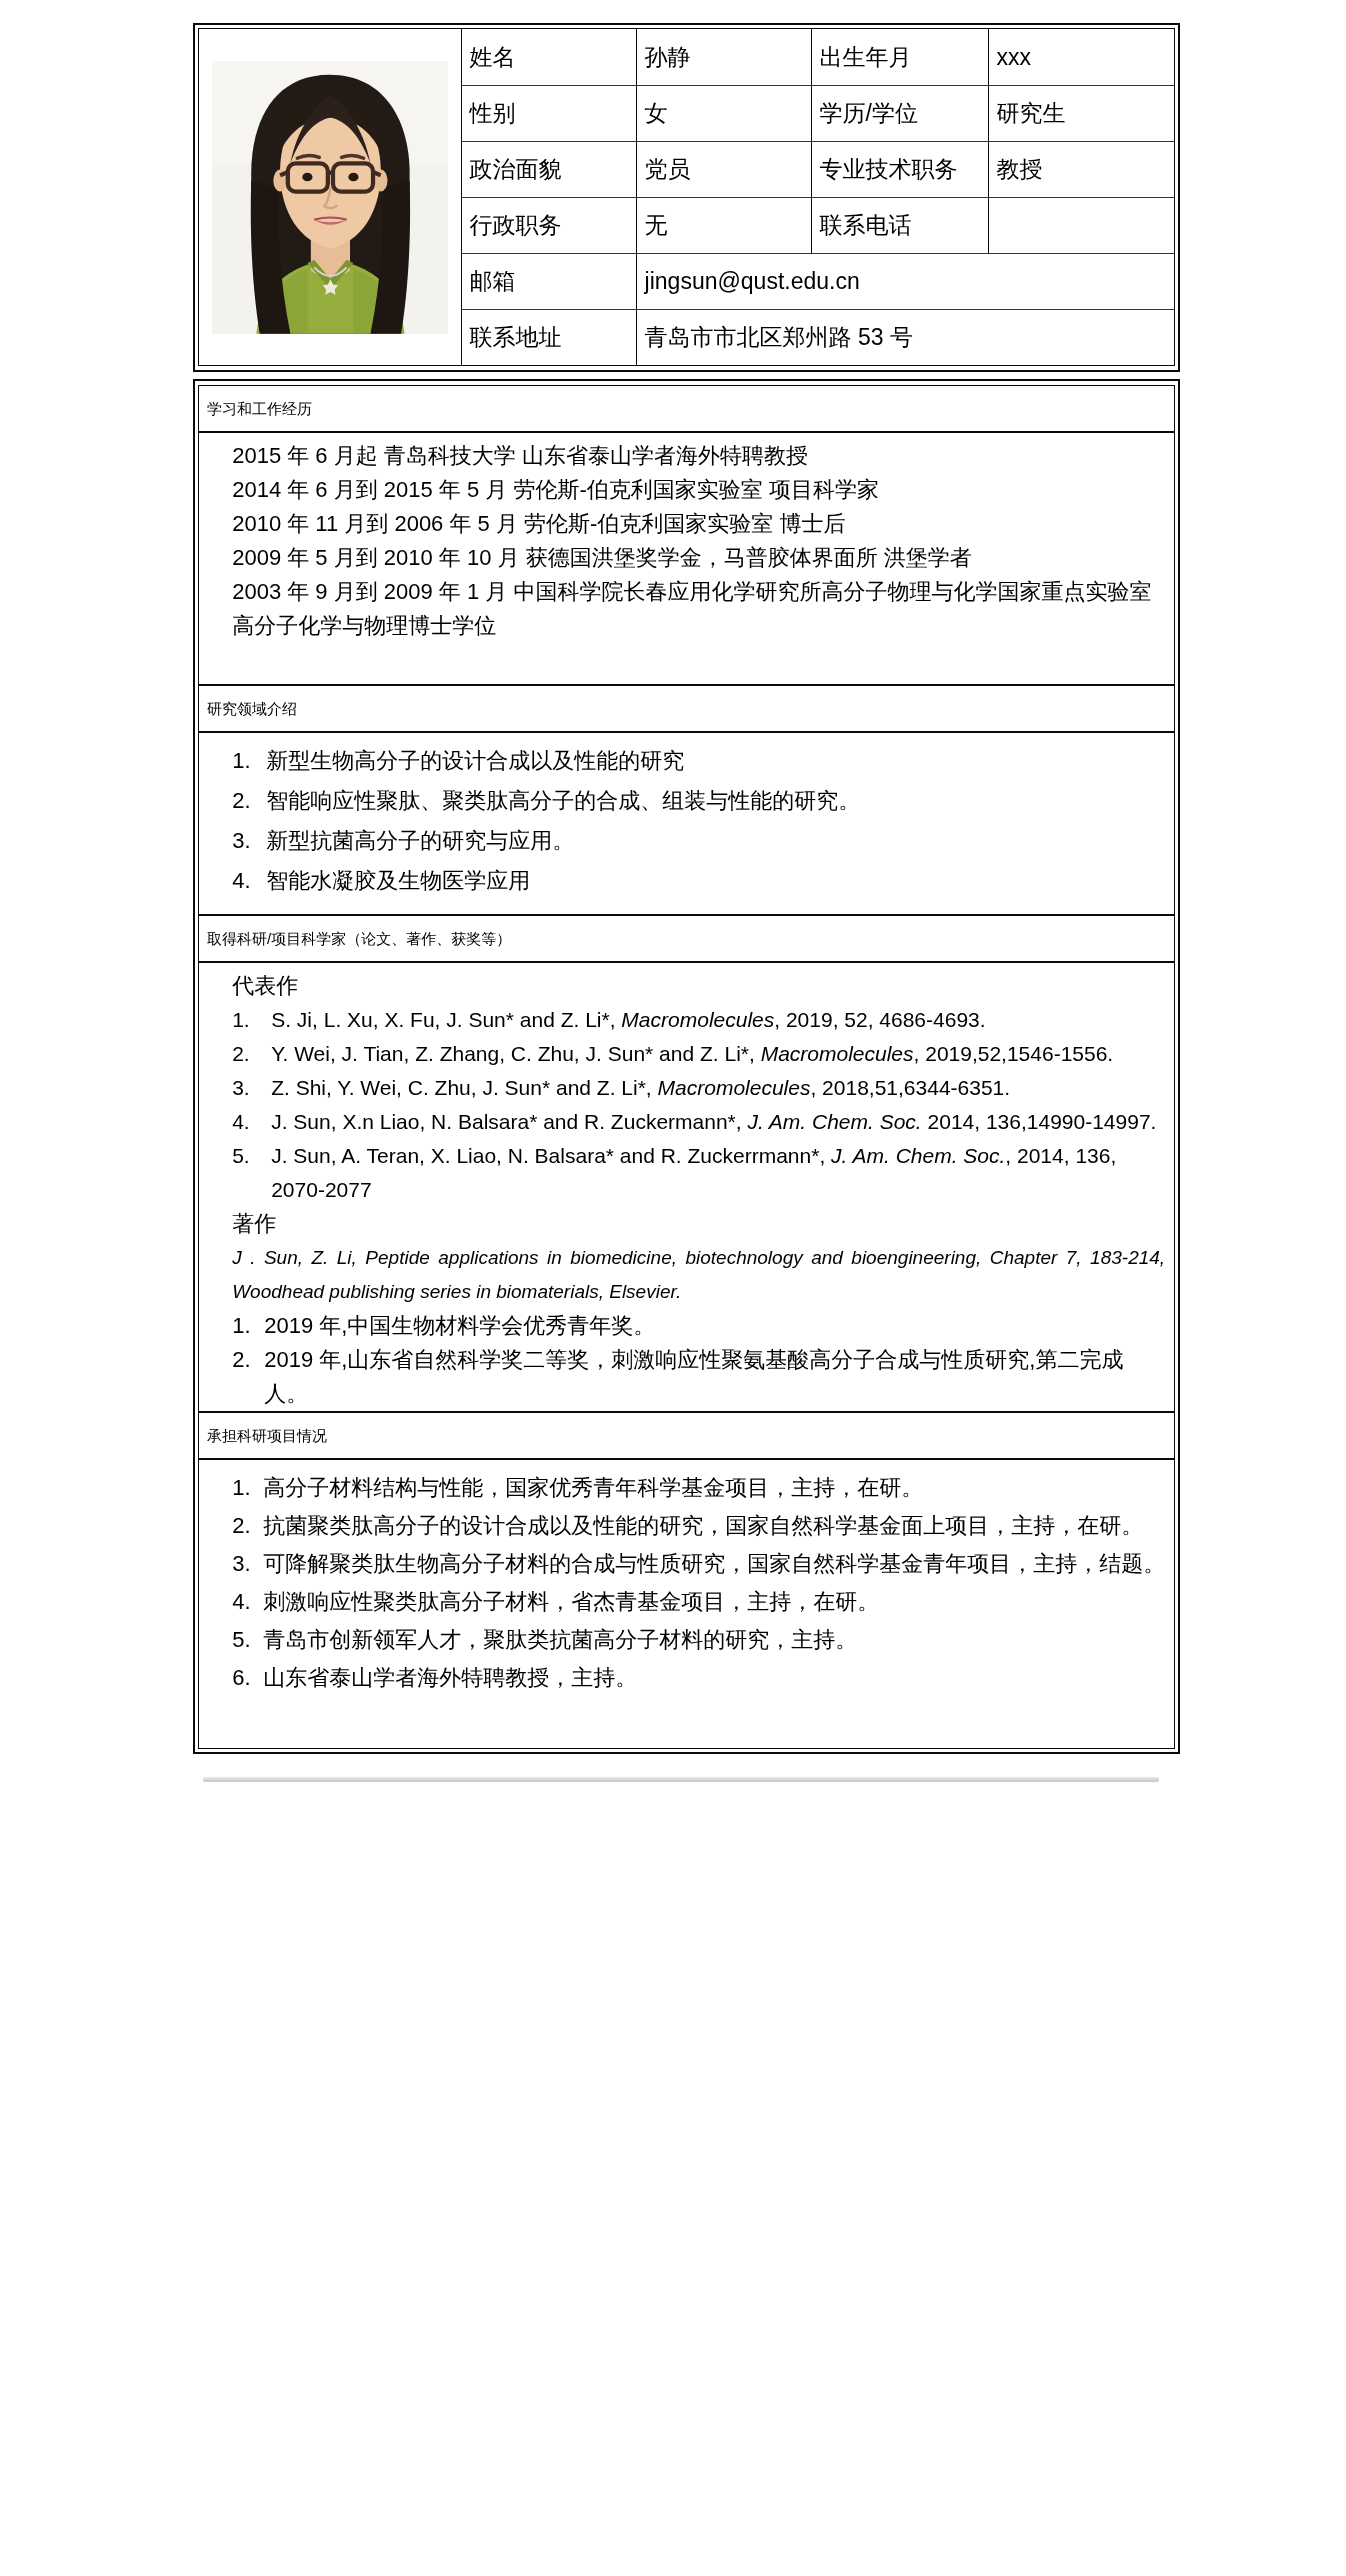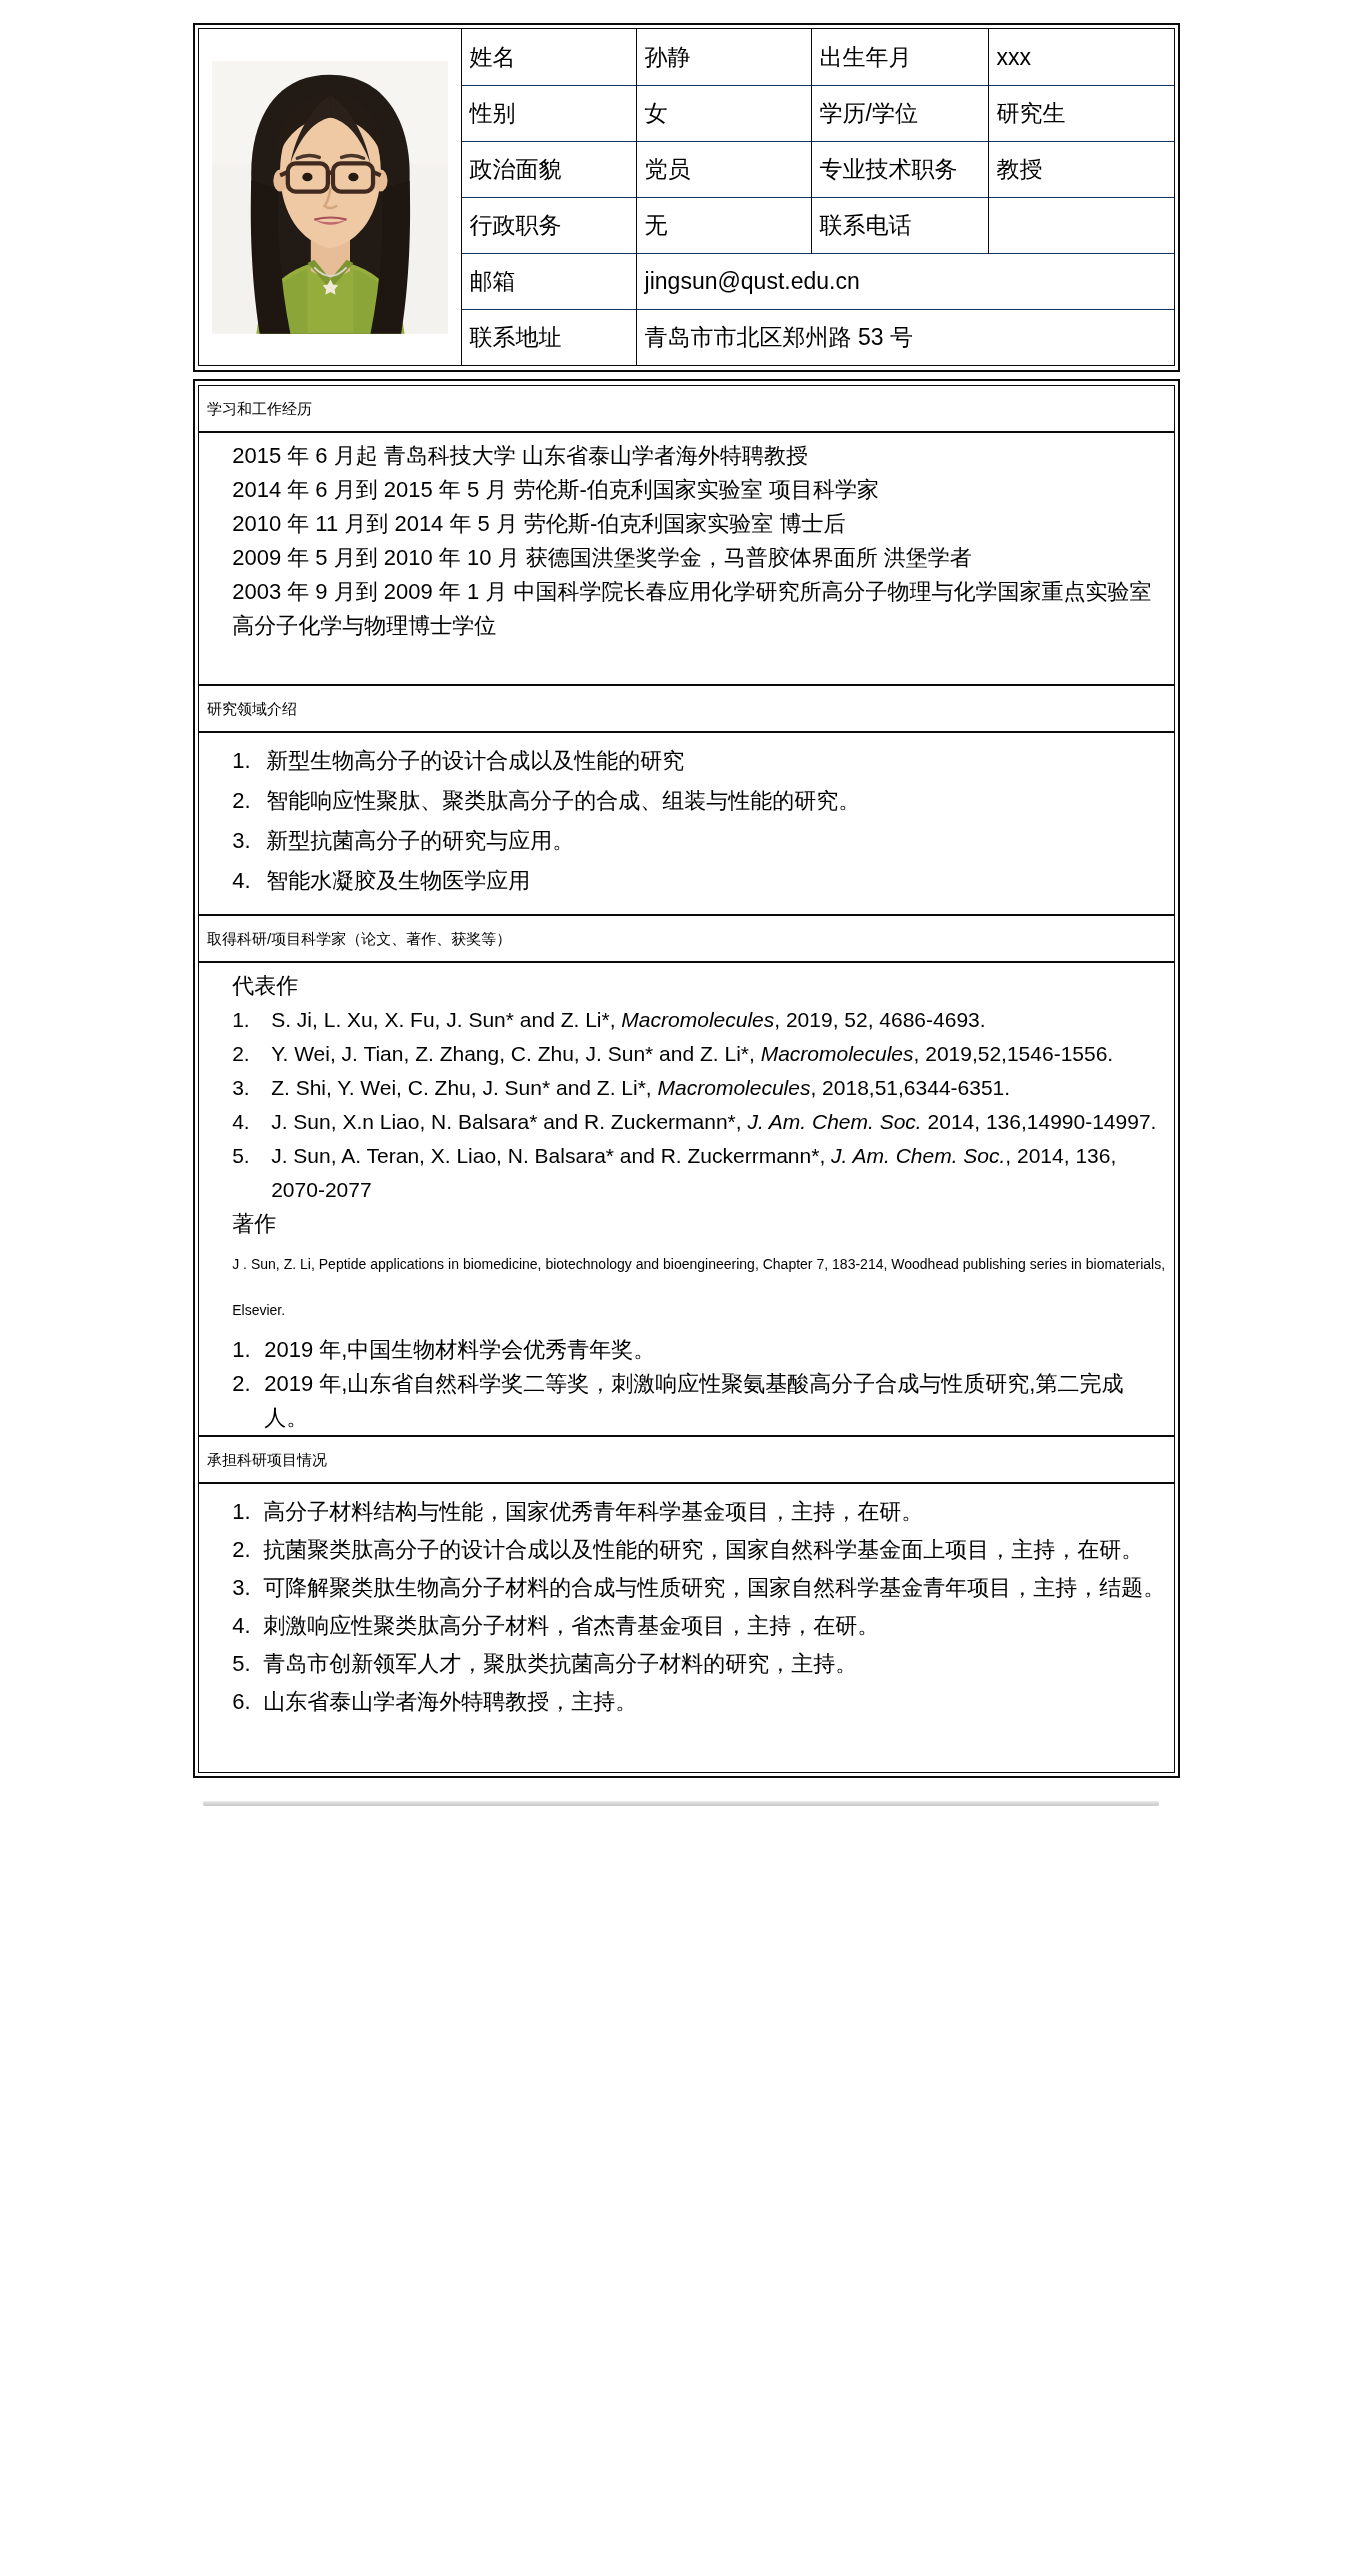--- a/index.html
+++ b/index.html
@@ -178,7 +178,7 @@
         <div class="sec-body exp-body">
             <div class="line">2015 年 6 月起  青岛科技大学  山东省泰山学者海外特聘教授</div>
             <div class="line">2014 年 6 月到 2015 年 5 月  劳伦斯-伯克利国家实验室  项目科学家</div>
-            <div class="line">2010 年 11 月到 2014 年 5 月  劳伦斯-伯克利国家实验室  博士后</div>
+            <div class="line">2010 年 11 月到 2006 年 5 月  劳伦斯-伯克利国家实验室  博士后</div>
             <div class="line">2009 年 5 月到 2010 年 10 月  获德国洪堡奖学金，马普胶体界面所  洪堡学者</div>
             <div class="line">2003 年 9 月到 2009 年 1 月  中国科学院长春应用化学研究所高分子物理与化学国家重点实验室高分子化学与物理博士学位</div>
           </div>

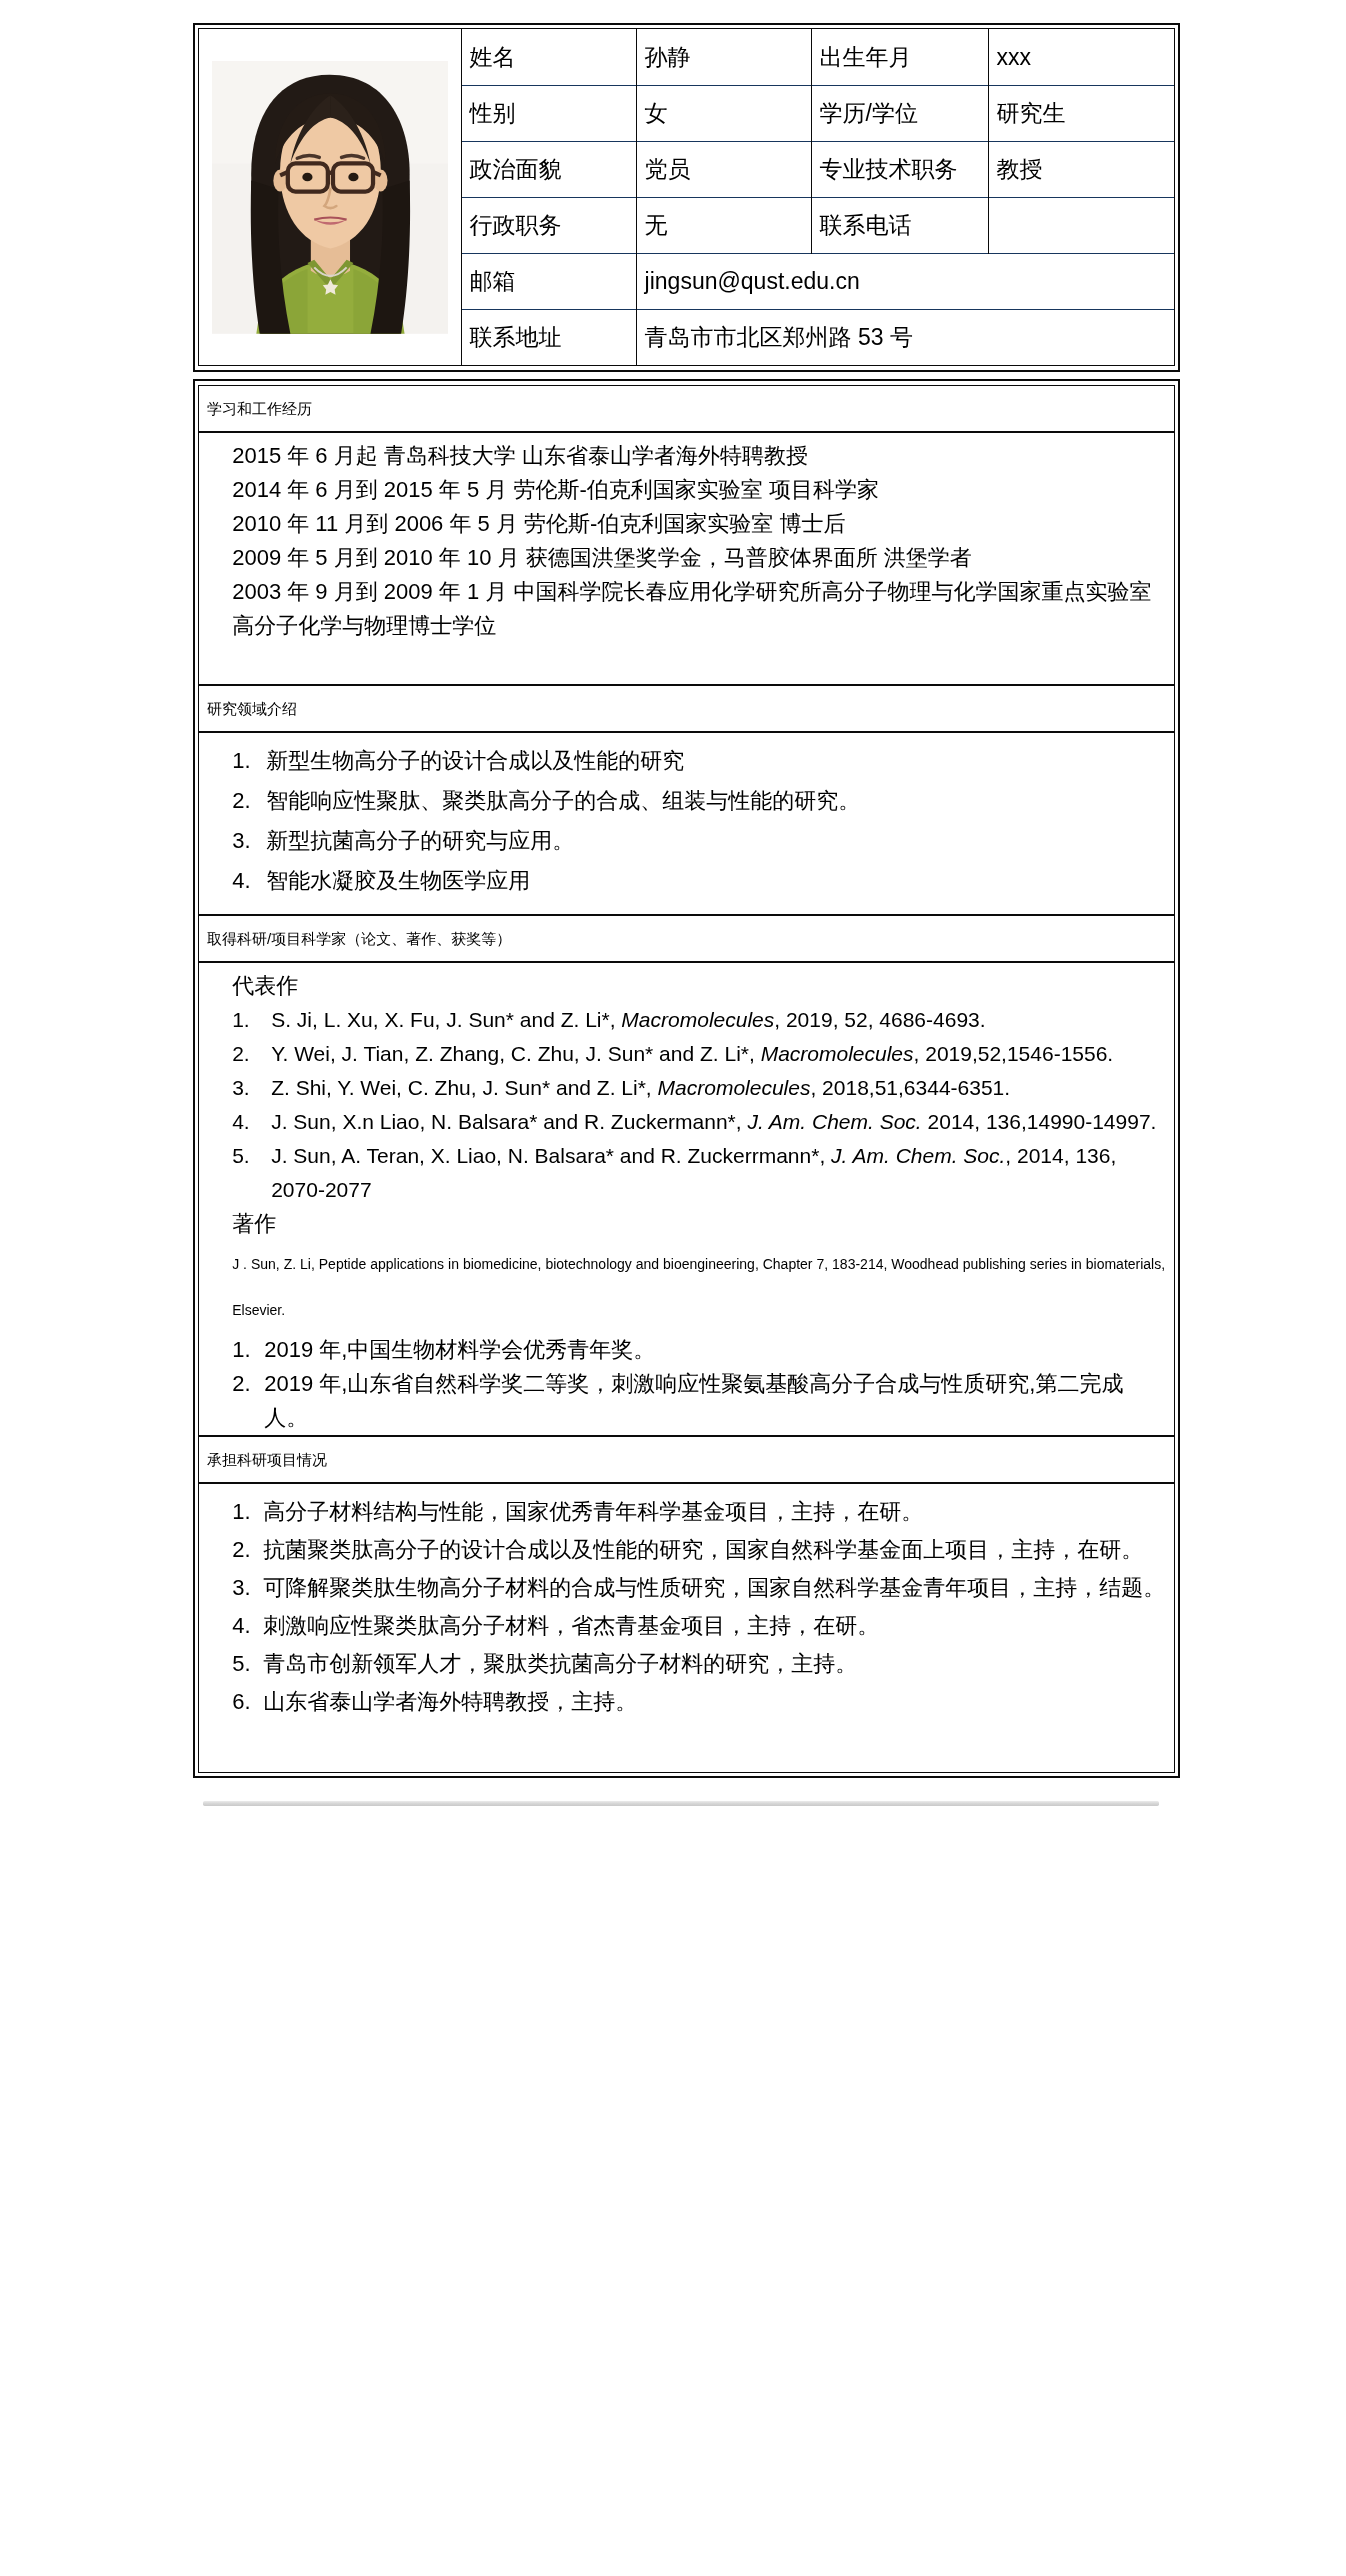--- a/index.html
+++ b/index.html
@@ -54,7 +54,7 @@
   .award-line{line-height:34px;--numw:32px;}
   .proj-line{line-height:38px;--numw:31px;}
   .sub-label{line-height:34px;}
-  .book-line{line-height:46px;font-size:14px;text-align:justify;padding-right:1.7px;}
+  .book-line{line-height:34px;font-size:19px;text-align:justify;padding-right:1.7px;font-style:italic;}
   .it{font-style:italic;}
 
   

